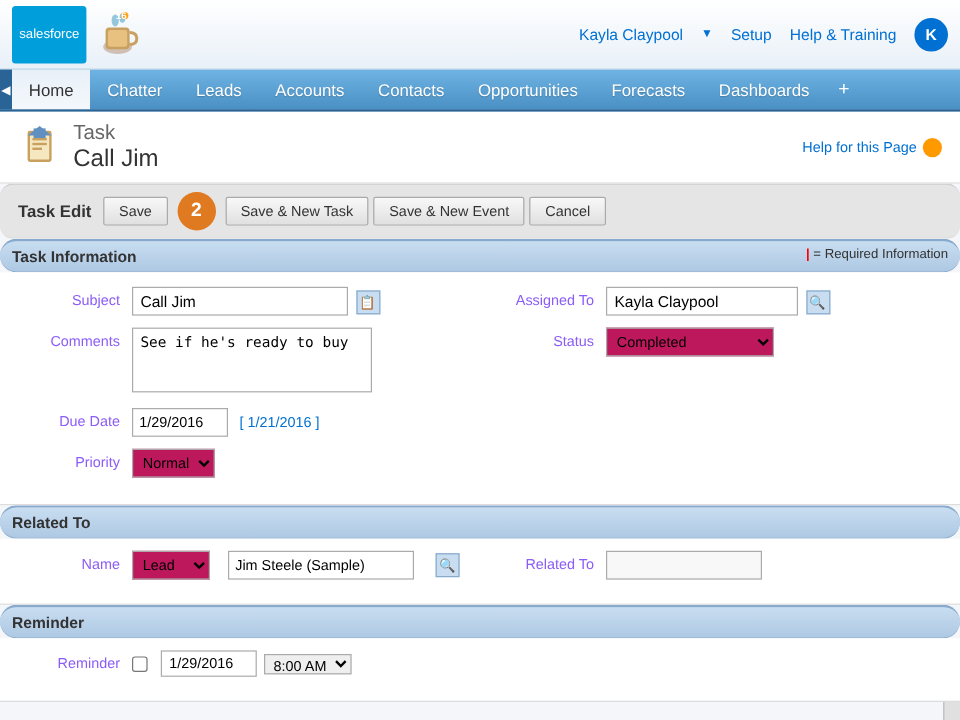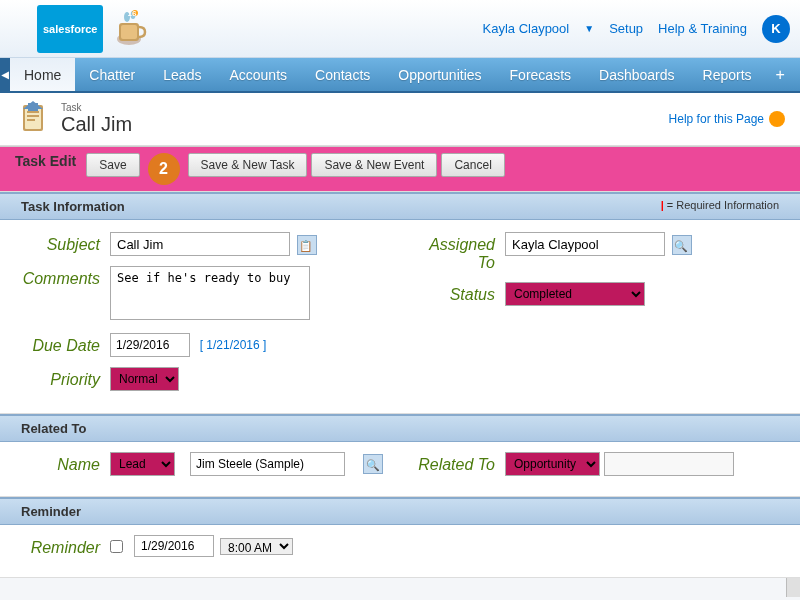--- a/index.html
+++ b/index.html
@@ -254,7 +254,7 @@
 <div class="top-header">
   <div class="logo-area">
     <div style="display:flex;align-items:center;gap:4px;">
-      <div style="background:#009edb;color:white;font-weight:bold;font-size:11px;padding:18px 6px;border-radius:3px;margin-left:27px;">salesforce</div>
+      <div style="background:#009edb;color:white;font-weight:normal;font-size:11px;padding:18px 6px;border-radius:3px;">salesforce</div>
       <div style="position:relative;width:44px;height:44px;">
         
         <svg width="44" height="44" viewBox="0 0 44 44">

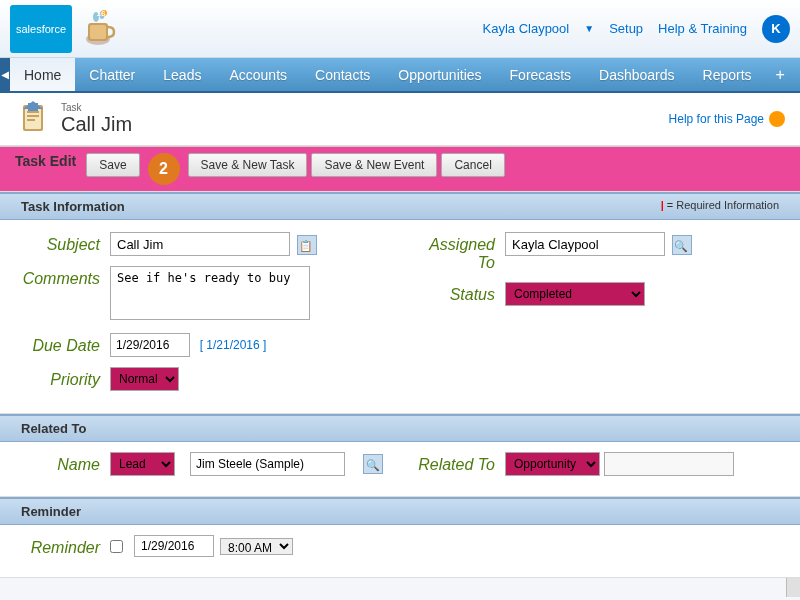--- a/index.html
+++ b/index.html
@@ -291,7 +291,6 @@
   <div class="nav-item">Opportunities</div>
   <div class="nav-item">Forecasts</div>
   <div class="nav-item">Dashboards</div>
-  <div class="nav-item">Reports</div>
   <div class="nav-plus">+</div>
 </div>
 

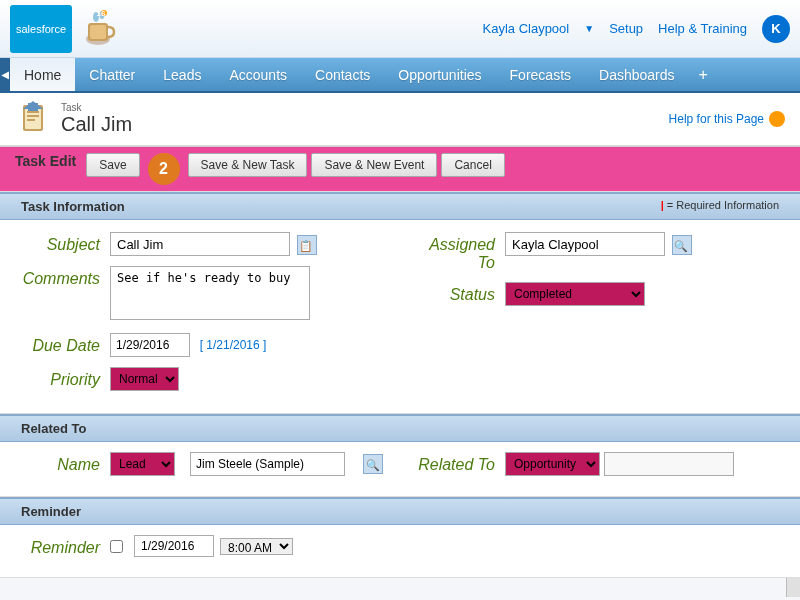--- a/index.html
+++ b/index.html
@@ -310,7 +310,7 @@
       </svg>
     </div>
     <div>
-      <div style="font-size:10px;color:#666;">Task</div>
+      <div style="font-size:17px;color:#666;">Task</div>
       <div style="font-size:20px;color:#333;">Call Jim</div>
     </div>
   </div>

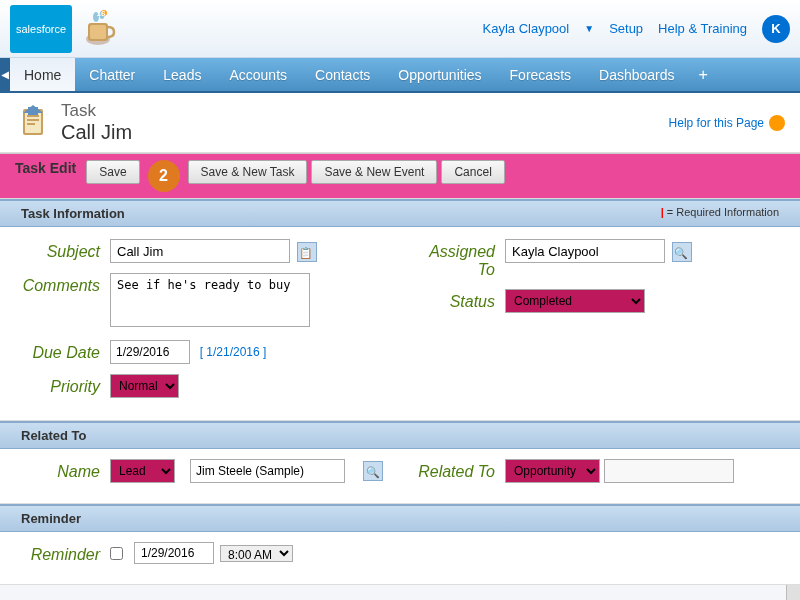--- a/index.html
+++ b/index.html
@@ -320,7 +320,7 @@
   </div>
 </div>
 
-<div style="background:#ec4899;border-bottom:1px solid #ddd;border-top:1px solid #ccc;padding:6px 15px;display:flex;">
+<div style="background:#e5e5e5;border-bottom:1px solid #ddd;border-top:1px solid #ccc;padding:6px 15px;display:flex;align-items:center;border-radius:11px;">
   <span style="font-size:14px;font-weight:bold;color:#333;margin-right:10px;">Task Edit</span>
   <button class="btn">Save</button>
   <div class="step-badge">2</div>

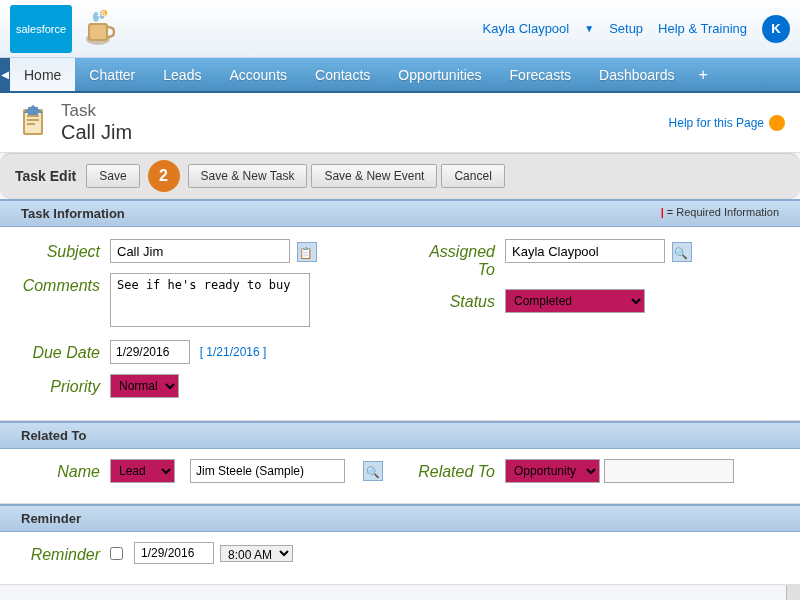--- a/index.html
+++ b/index.html
@@ -138,10 +138,11 @@
       background: linear-gradient(to bottom, #c8ddf0, #aec9e4);
       border-top: 2px solid #88aacc;
       border-bottom: 1px solid #88aacc;
-      padding: 5px 21px;
+      padding: 5px 10px;
       font-size: 13px;
       font-weight: bold;
       color: #333;
+      border-radius: 14px;
     }
 
     

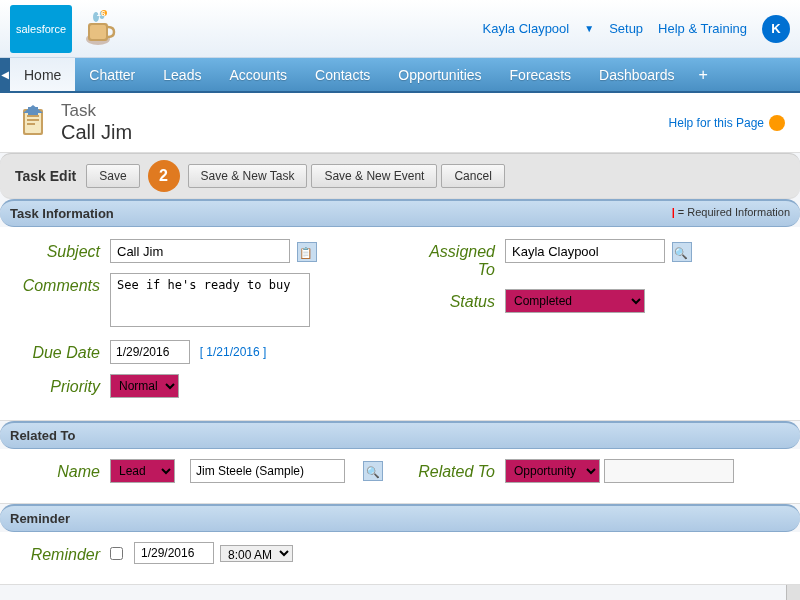--- a/index.html
+++ b/index.html
@@ -161,10 +161,9 @@
       text-align: right;
       padding-right: 10px;
       padding-top: 4px;
-      font-size: 16px;
-      color: #4d7c0f;
+      font-size: 12px;
+      color: #8b5cf6;
       flex-shrink: 0;
-      font-style: italic;
     }
     .form-field {
       flex: 1;

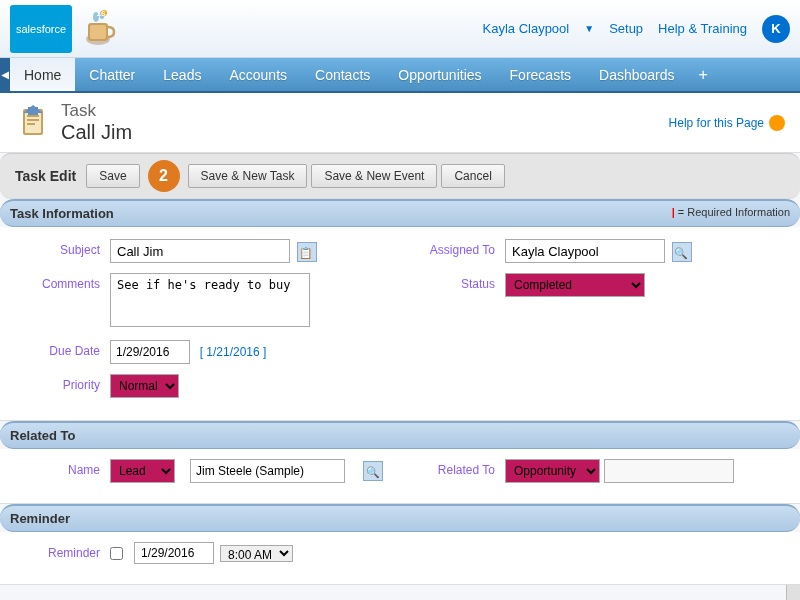--- a/index.html
+++ b/index.html
@@ -426,11 +426,6 @@
       <div class="form-row">
         <div class="form-label" style="width:95px;">Related To</div>
         <div class="form-field" style="display:flex;align-items:center;gap:4px;">
-          <select class="form-select" style="width:95px;">
-            <option selected="">Opportunity</option>
-            <option>Account</option>
-            <option>Case</option>
-          </select>
           <input type="text" style="width: 130px; height: 24px; border: 1px solid rgb(170, 170, 170); padding: 2px 5px; font-size: 12px; background: rgb(248, 248, 248);" value="">
         </div>
       </div>

